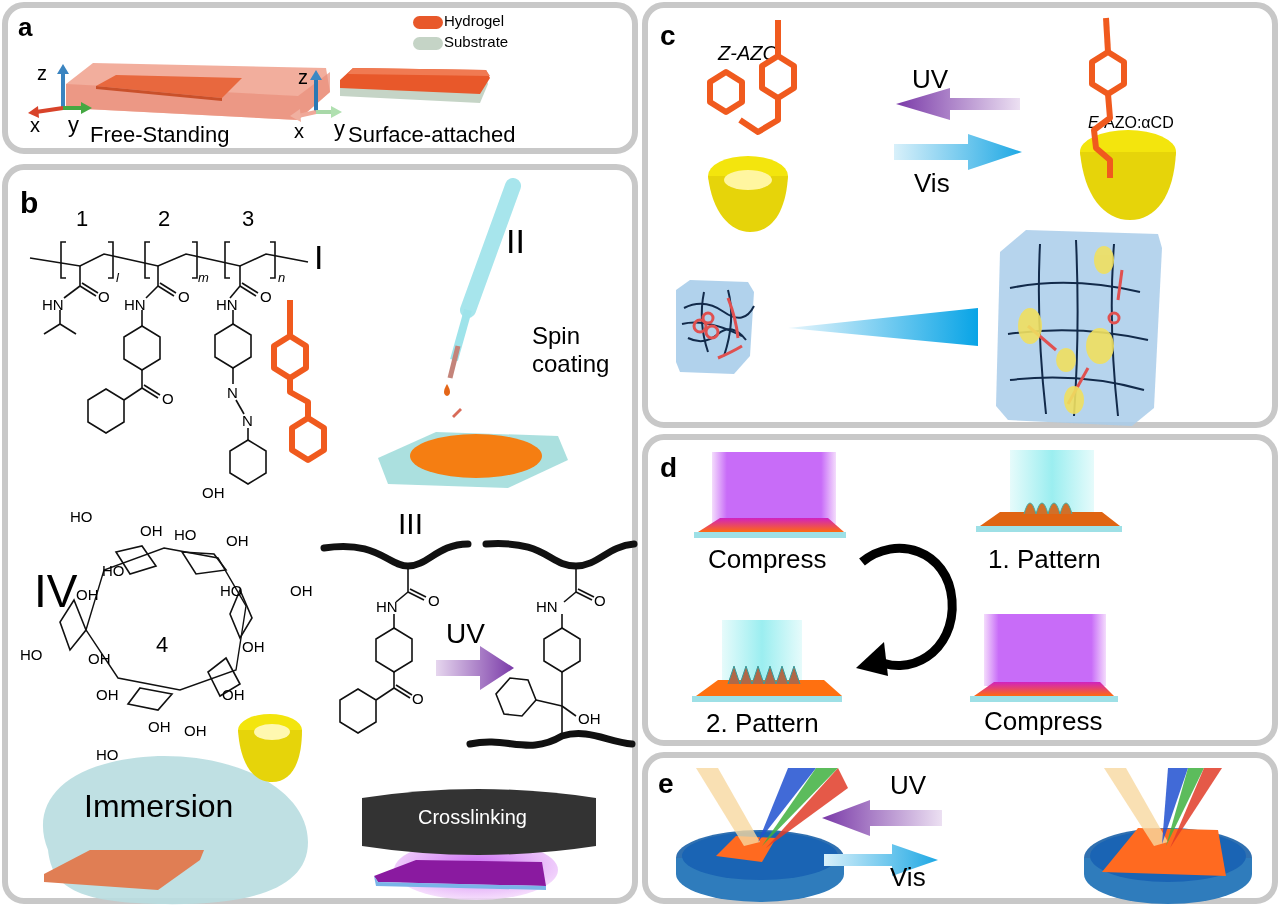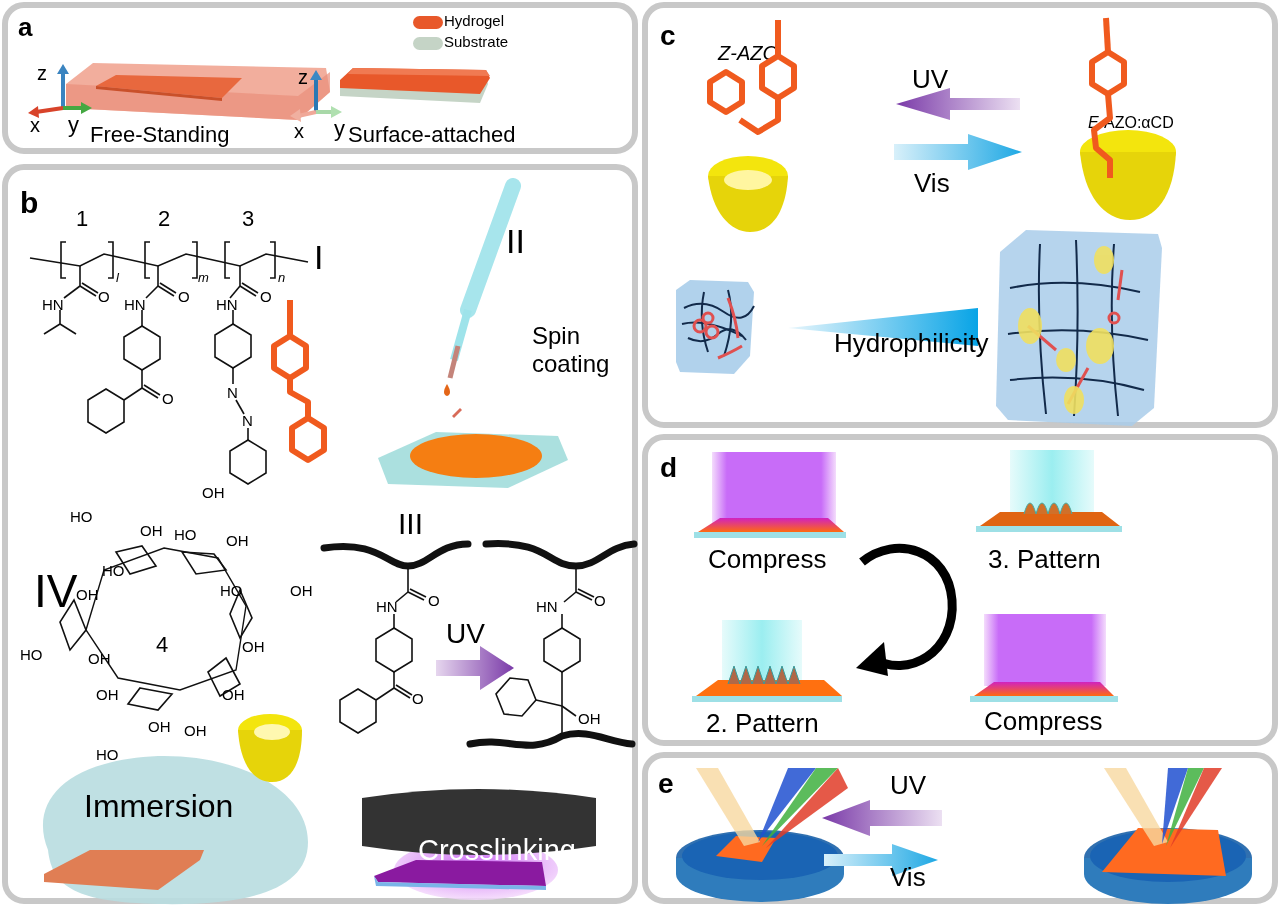--- a/index.html
+++ b/index.html
@@ -338,7 +338,6 @@
       <ellipse cx="426" cy="392" rx="10" ry="14"></ellipse>
     </g>
   </svg>
-  <div class="txt" style="left:186px;top:320px;font-size:26px;">Hydrophilicity</div>
 </div>
 
 <div class="panel" style="left:642px;top:434px;width:636px;height:312px;">

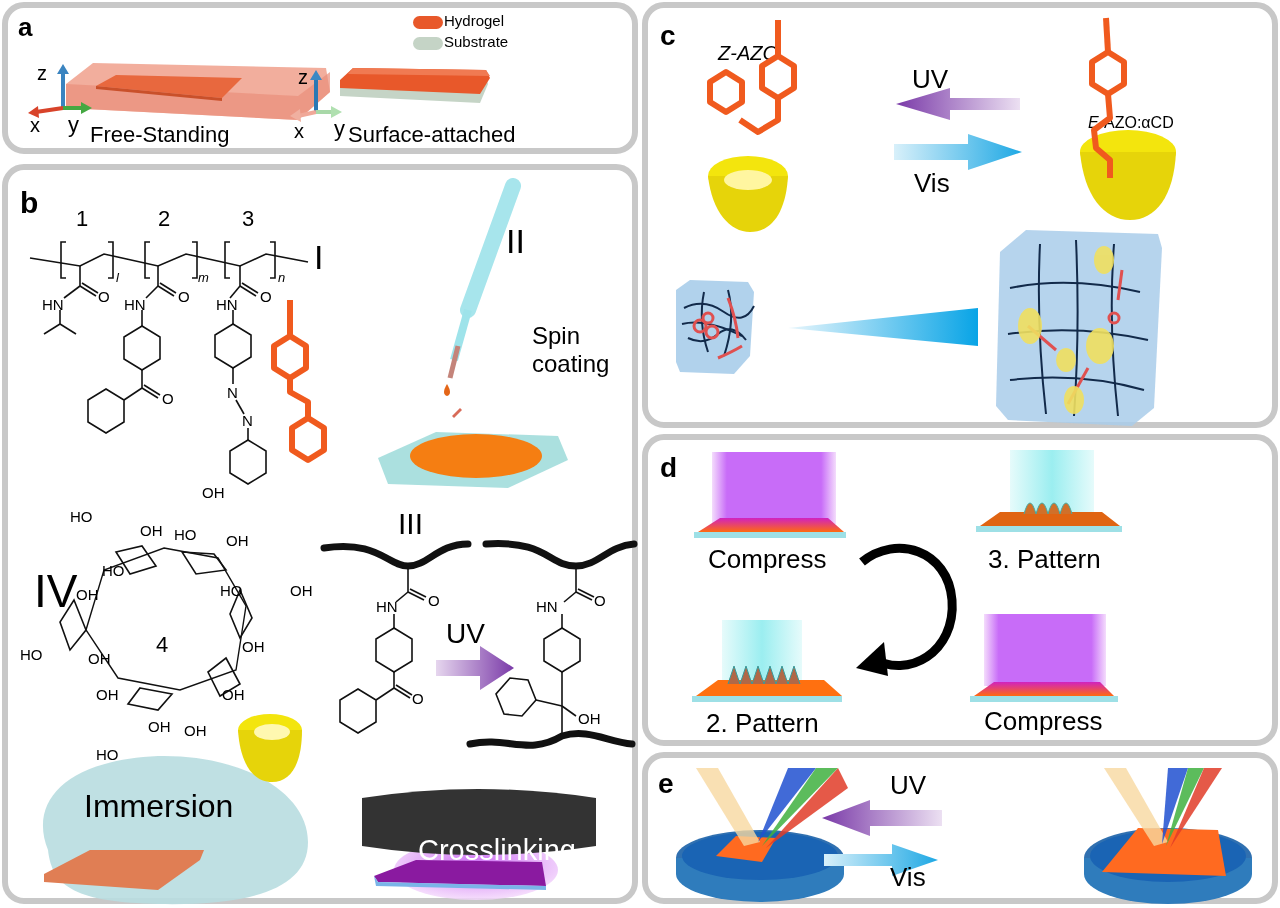--- a/index.html
+++ b/index.html
@@ -383,7 +383,7 @@
     <polygon points="208,228 236,202 240,236" fill="#000"></polygon>
   </svg>
   <div class="txt" style="left:60px;top:104px;font-size:26px;">Compress</div>
-  <div class="txt" style="left:340px;top:104px;font-size:26px;">3. Pattern</div>
+  <div class="txt" style="left:340px;top:104px;font-size:26px;">1. Pattern</div>
   <div class="txt" style="left:336px;top:266px;font-size:26px;">Compress</div>
   <div class="txt" style="left:58px;top:268px;font-size:26px;">2. Pattern</div>
 </div>

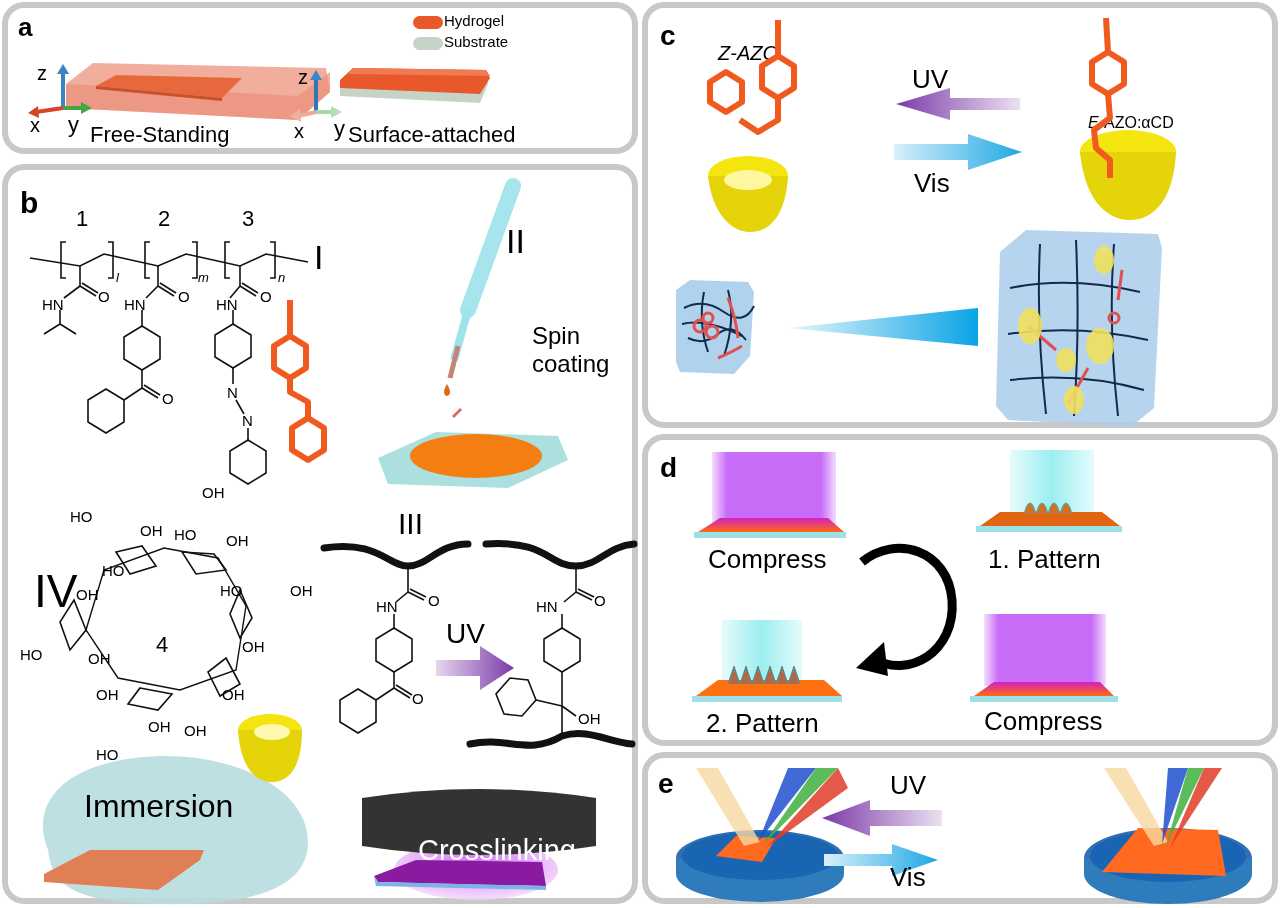--- a/index.html
+++ b/index.html
@@ -243,7 +243,7 @@
     <polygon points="366,706 370,712 538,716 538,720 368,716" fill="#7ab4e8"></polygon>
     <path d="M354,628 Q470,610 588,628 L588,676 Q470,694 354,676z" fill="#333"></path>
   </svg>
-  <div class="txt" style="left:410px;top:636px;font-size:29px;color:#fff;margin-top:28px;">Crosslinking</div>
+  <div class="txt" style="left:410px;top:636px;font-size:20px;color:#fff;">Crosslinking</div>
 </div>
 
 <div class="panel" style="left:642px;top:2px;width:636px;height:426px;">

